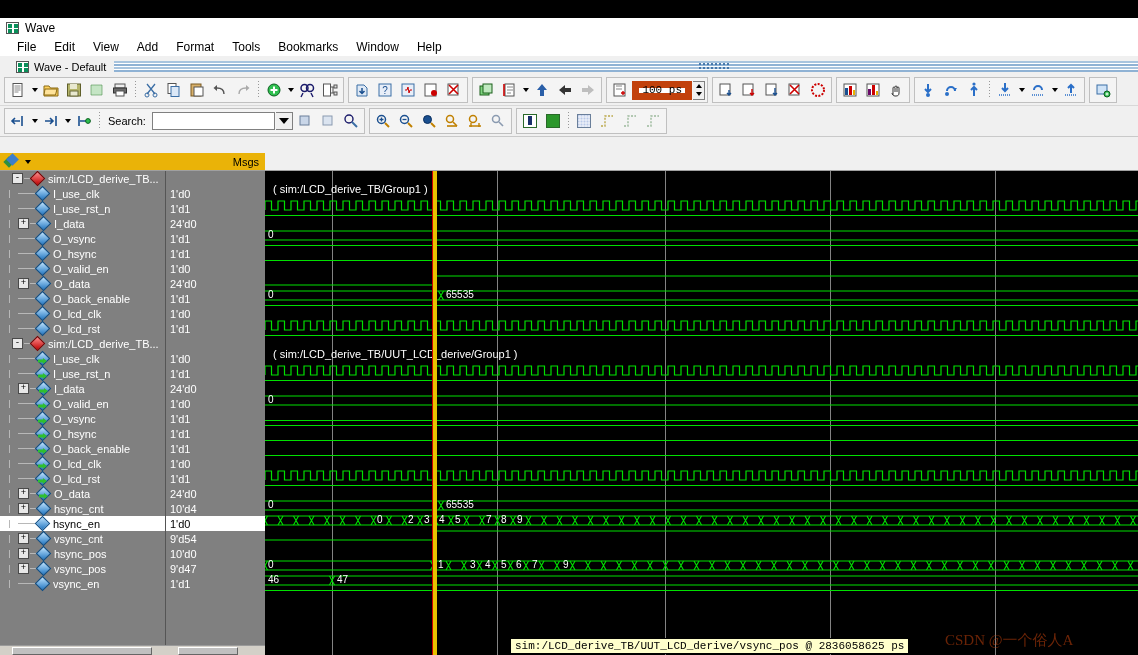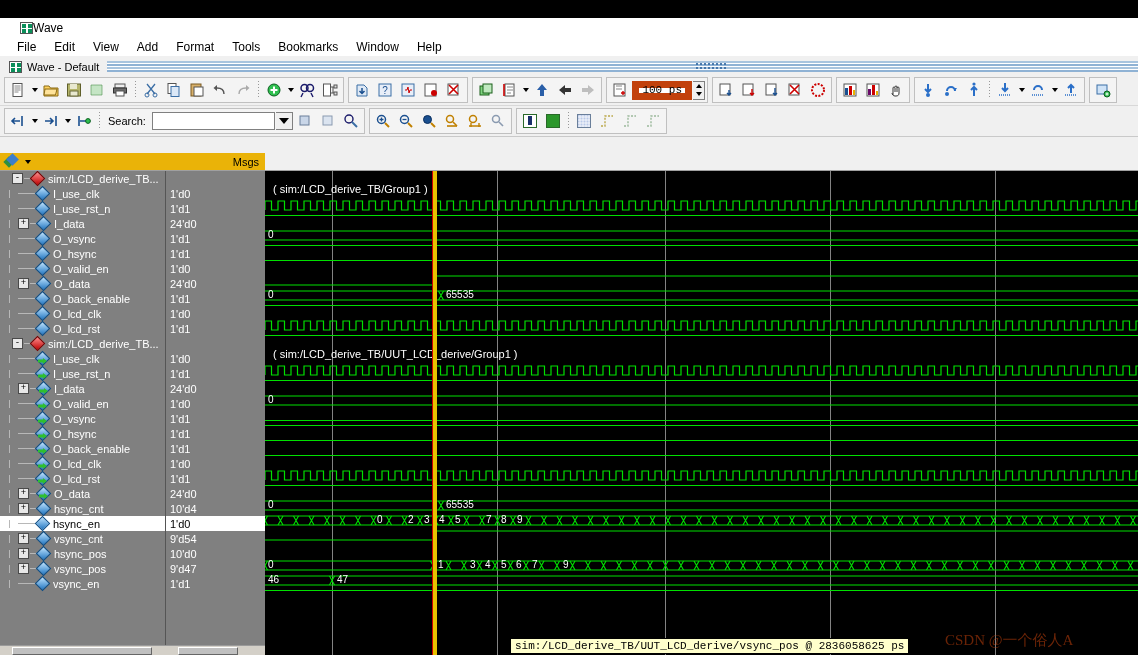--- a/index.html
+++ b/index.html
@@ -19,7 +19,7 @@
   }
   .apptitle {
     height: 19px; background:#fff; display:flex; align-items:center;
-    padding-left: 20px; 
+    padding-left: 6px; gap:6px;
   }
   .apptitle .txt { font-size:12px; color:#000; }
   .msicon {

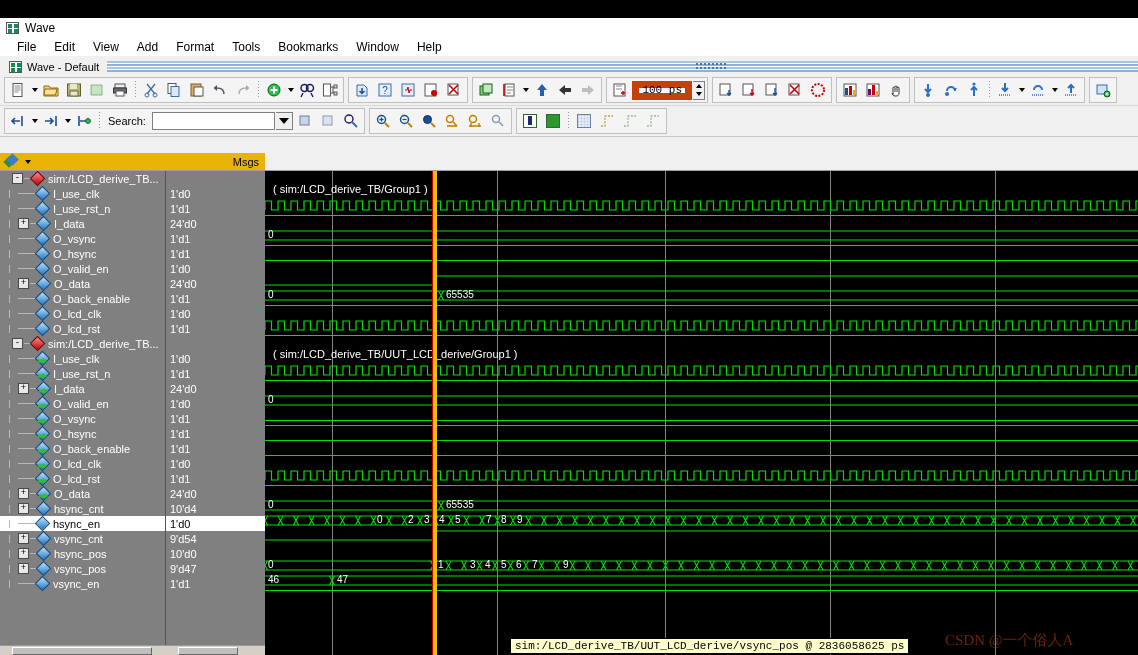--- a/index.html
+++ b/index.html
@@ -40,7 +40,7 @@
 
   
   .mdibar {
-    height:17px; margin:2px 0 0 5px; background:#f0f0f0;
+    height:17px; margin:2px 0 0 12px; background:#f0f0f0;
     display:flex; align-items:center; padding-left:4px; gap:5px;
     position:relative;
   }

